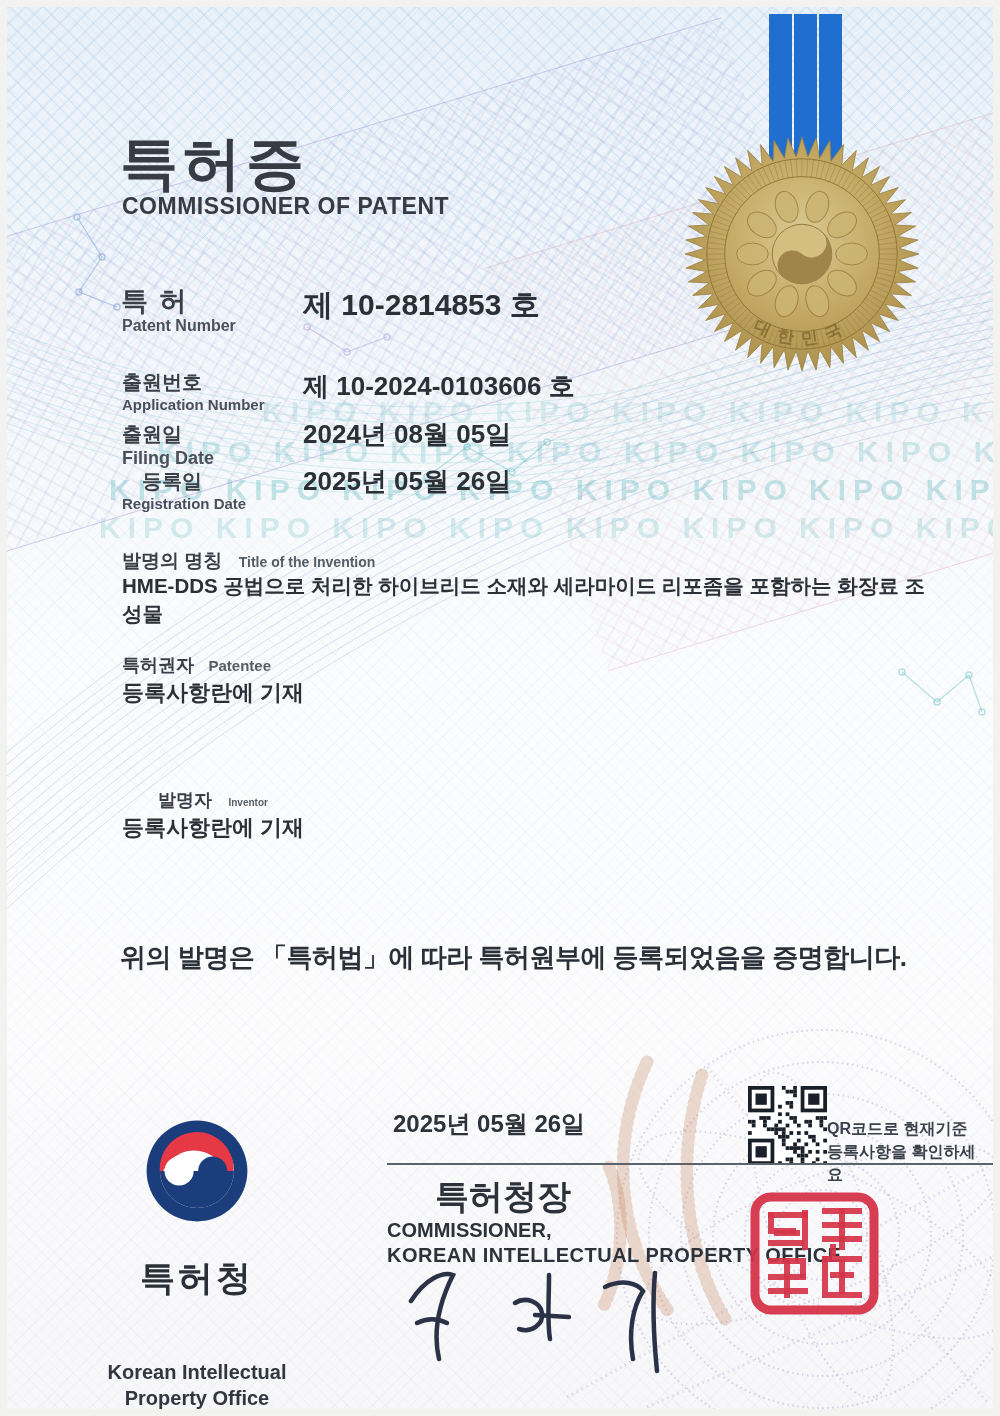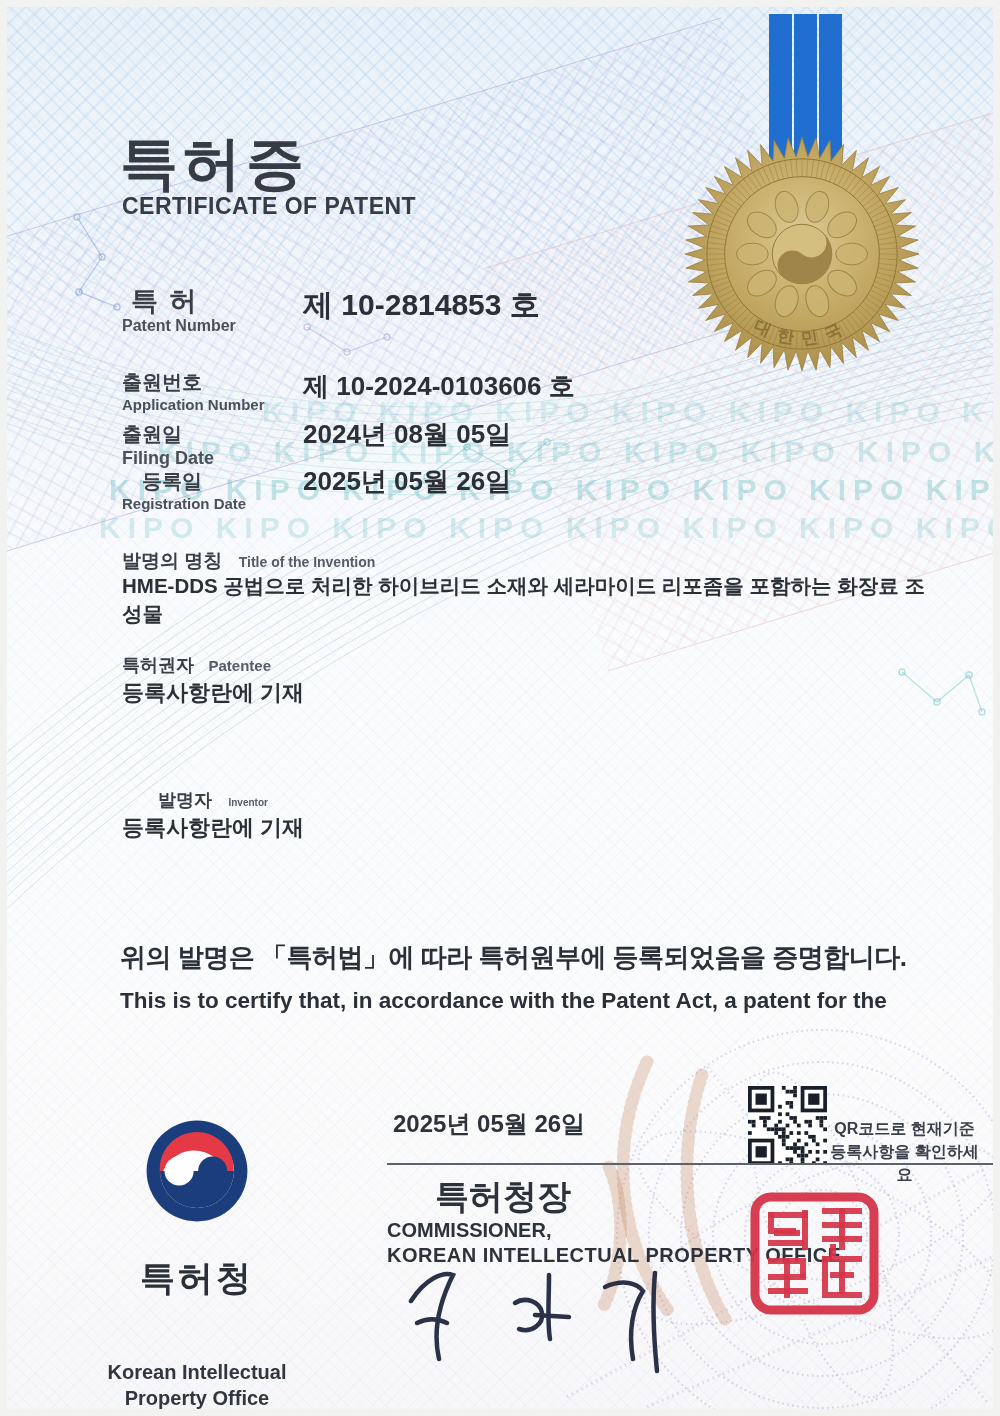--- a/index.html
+++ b/index.html
@@ -252,7 +252,7 @@
   </svg>
 
   <div class="content title-kr" style="left:113px;top:118px;">특허증</div>
-  <div class="content title-en" style="left:115px;top:186px;">CERTIFICATE OF PATENT</div>
+  <div class="content title-en" style="left:115px;top:186px;">COMMISSIONER OF PATENT</div>
 
   <div class="content kr-label" style="left:124px;top:276px;font-size:27px;letter-spacing:2px;">특 허</div>
   <div class="content en-label" style="left:115px;top:310px;font-size:16px;">Patent Number</div>

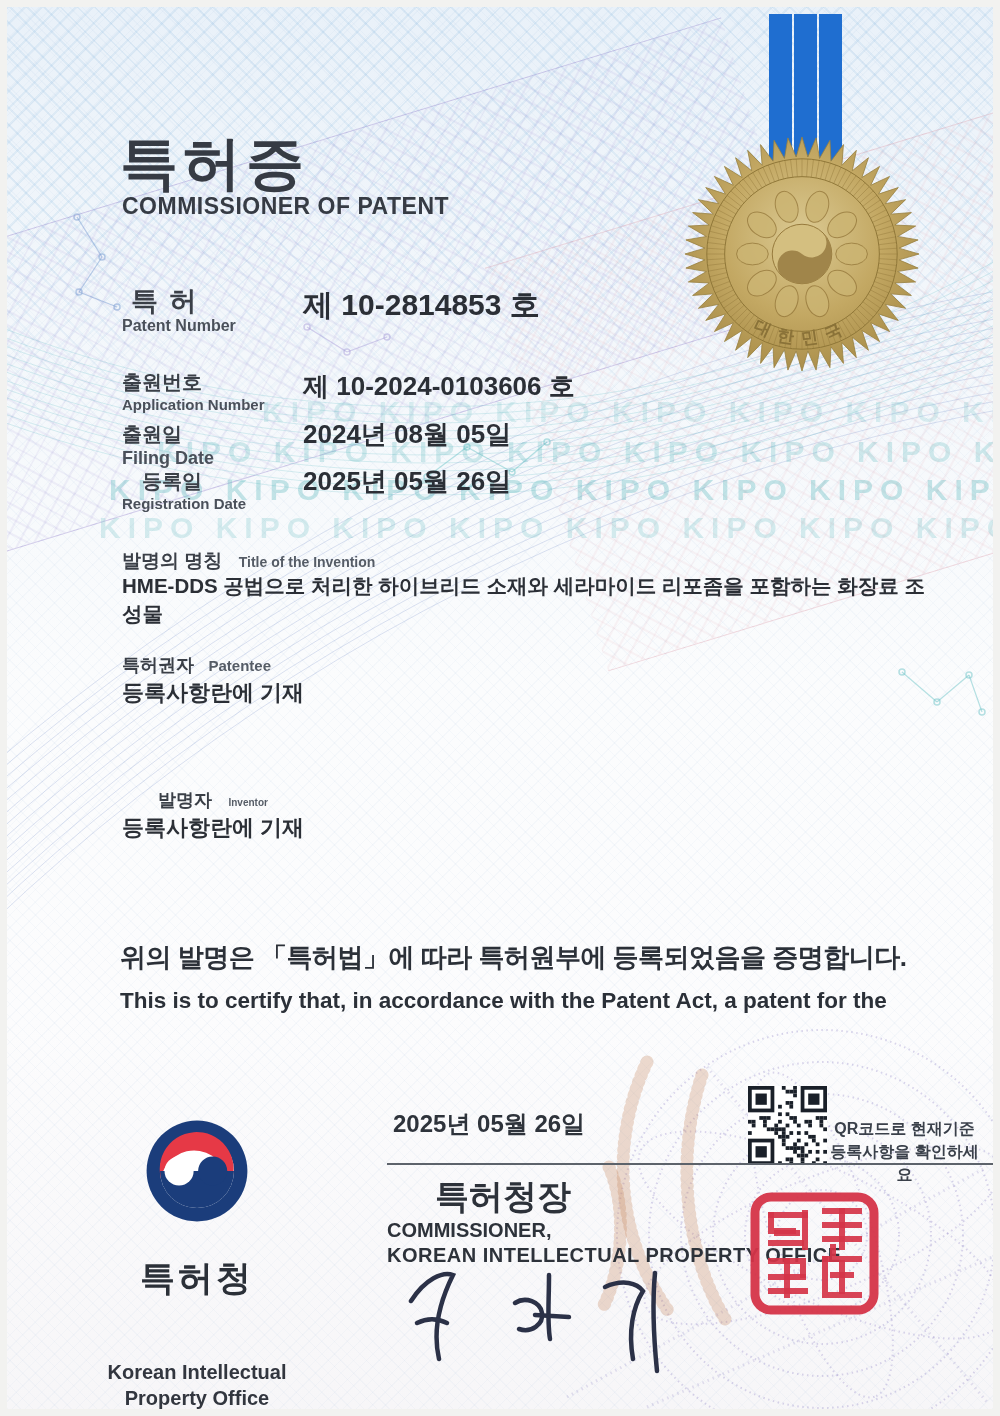--- a/index.html
+++ b/index.html
@@ -254,7 +254,7 @@
   <div class="content title-kr" style="left:113px;top:118px;">특허증</div>
   <div class="content title-en" style="left:115px;top:186px;">COMMISSIONER OF PATENT</div>
 
-  <div class="content kr-label" style="left:124px;top:276px;font-size:27px;letter-spacing:2px;">특 허</div>
+  <div class="content kr-label" style="left:114px;top:276px;font-size:27px;letter-spacing:2px;">특 허</div>
   <div class="content en-label" style="left:115px;top:310px;font-size:16px;">Patent Number</div>
   <div class="content value" style="left:296px;top:278px;font-size:30px;">제 10-2814853 호</div>
 

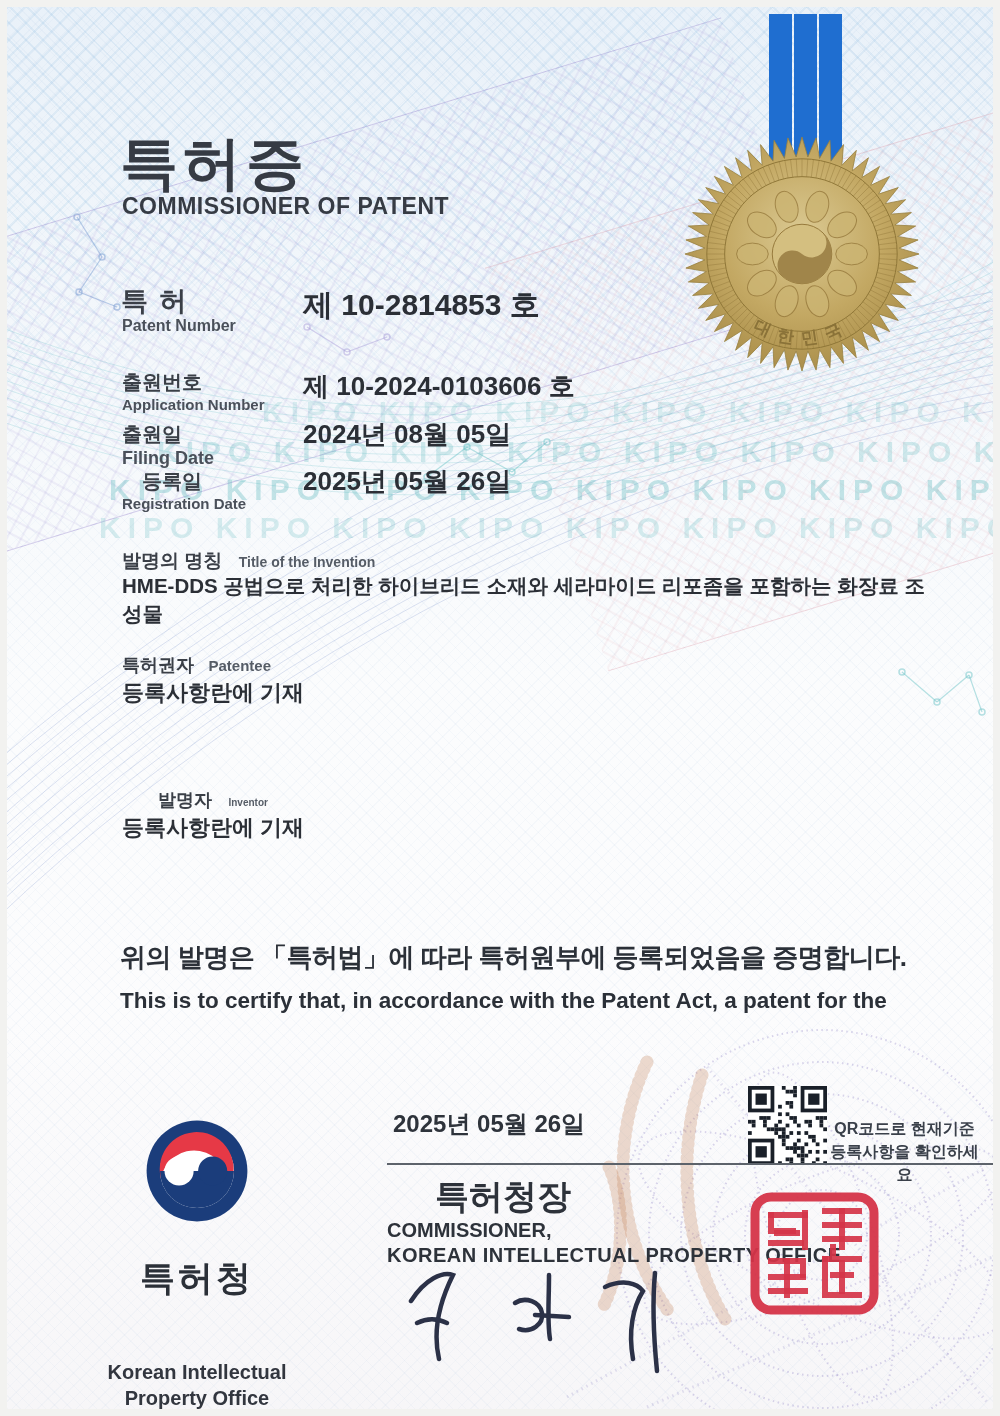--- a/index.html
+++ b/index.html
@@ -290,7 +290,6 @@
 
   <div class="content stmt-kr" style="left:113px;top:933px;">위의 발명은 「특허법」에 따라 특허원부에 등록되었음을 증명합니다.</div>
   <div class="content stmt-en" style="left:113px;top:976px;">
-    <div>This is to certify that, in accordance with the Patent Act, a patent for the</div>
   </div>
 
   <div class="content" style="left:386px;top:1101px;font-size:24px;font-weight:600;color:#2e333b;">2025년 05월 26일</div>

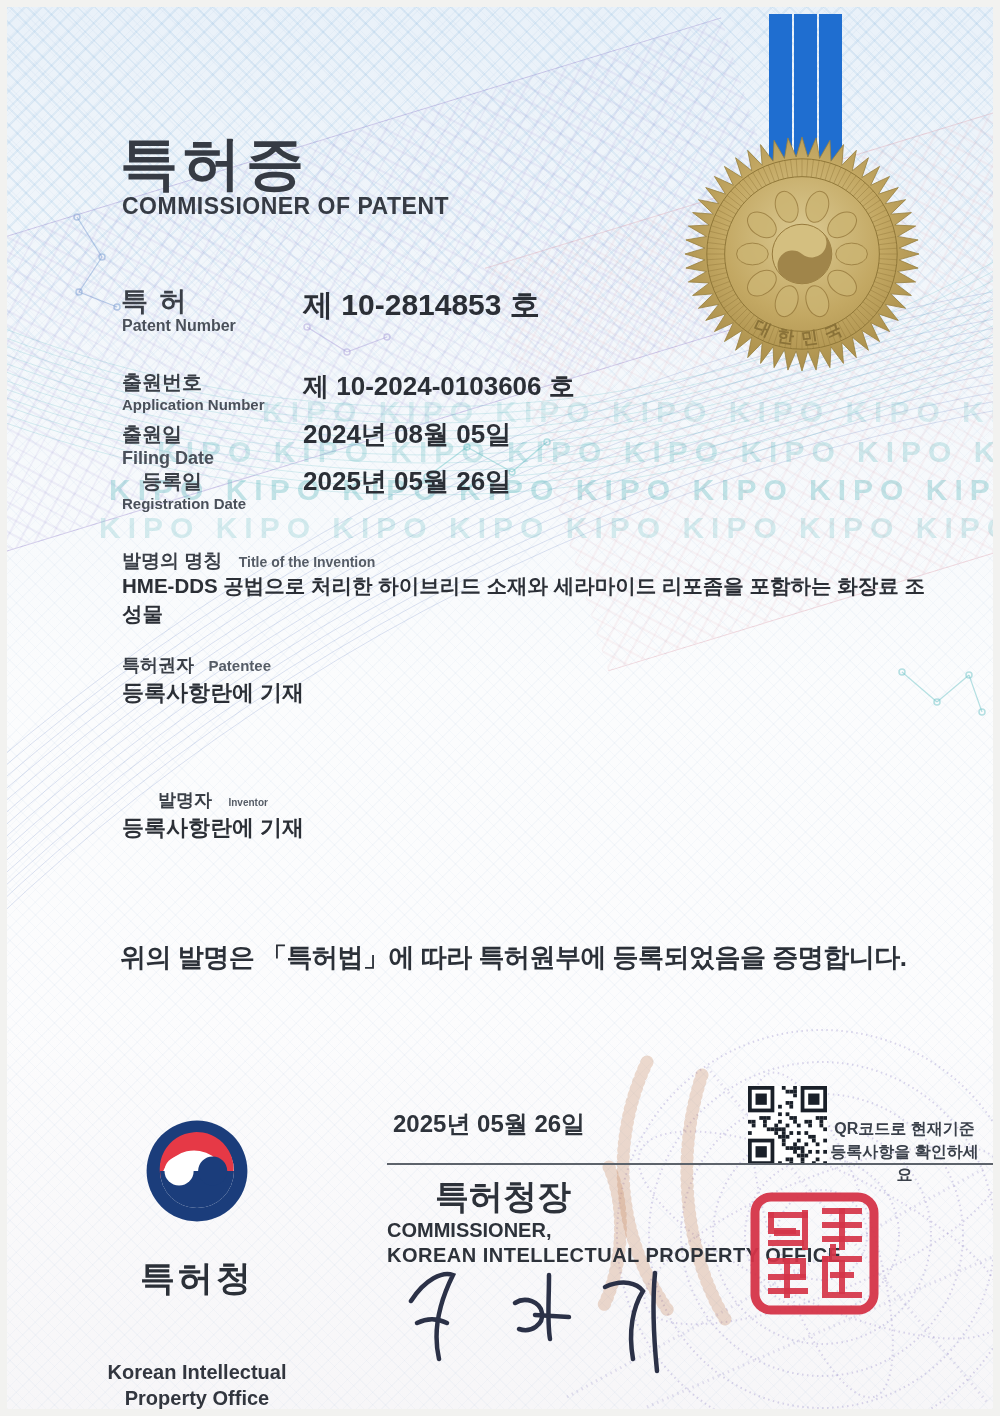--- a/index.html
+++ b/index.html
@@ -32,7 +32,7 @@
   .stmt-kr{font-size:26px;font-weight:800;color:#2b3038;letter-spacing:-0.5px;}
   .stmt-en{font-size:22.5px;font-weight:800;color:#2b3038;line-height:35px;}
   .hr-line{position:absolute;left:380px;top:1156px;width:610px;height:2px;background:#5d636b;z-index:5;}
-  .qr-caption{font-size:16px;font-weight:700;color:#3a404a;line-height:23px;text-align:center;}
+  .qr-caption{font-size:16px;font-weight:700;color:#3a404a;line-height:23px;text-align:left;}
 </style>
 </head>
 <body>

